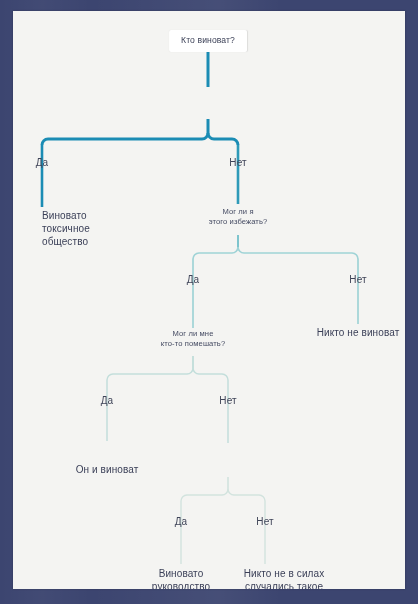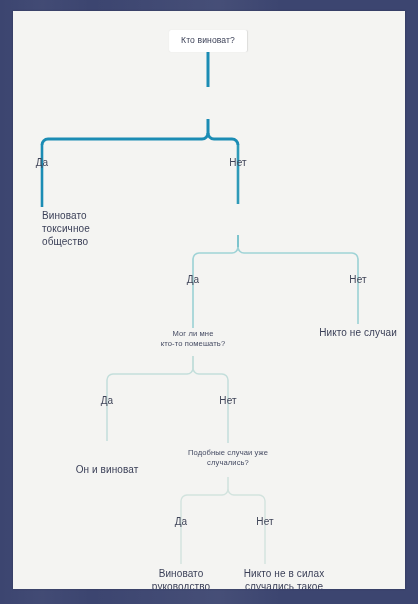--- a/index.html
+++ b/index.html
@@ -150,6 +150,8 @@
 токсичное
 общество</div>
 
+      <div class="node q" style="left:225px; top:196px; width:120px;">Мог ли я
+этого избежать?</div>
 
       <div class="node q" style="left:180px; top:318px; width:120px;">Мог ли мне
 кто-то помешать?</div>

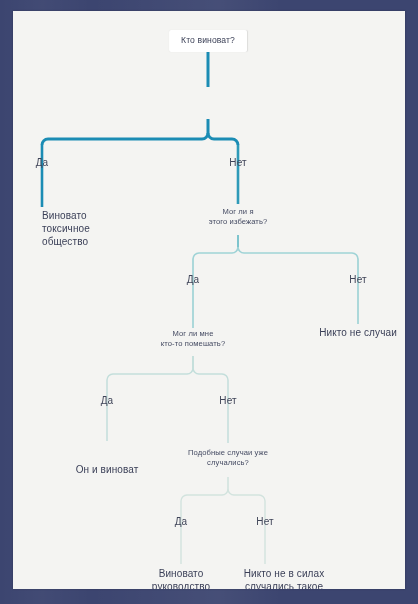--- a/index.html
+++ b/index.html
@@ -156,7 +156,7 @@
       <div class="node q" style="left:180px; top:318px; width:120px;">Мог ли мне
 кто-то помешать?</div>
 
-      <div class="node leaf" style="left:345px; top:315px; width:110px;">Никто не случаи</div>
+      <div class="node leaf" style="left:345px; top:315px; width:110px;">Никто не виноват</div>
 
       <div class="node leaf" style="left:94px; top:452px; width:90px;">Он и виноват</div>
 

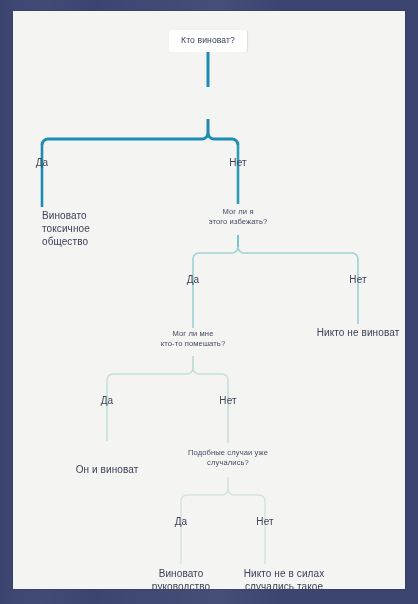--- a/index.html
+++ b/index.html
@@ -160,8 +160,6 @@
 
       <div class="node leaf" style="left:94px; top:452px; width:90px;">Он и виноват</div>
 
-      <div class="node q" style="left:215px; top:437px; width:140px;">Подобные случаи уже
-случались?</div>
 
       <div class="node leaf" style="left:168px; top:556px; width:72px;">Виновато
 руководство</div>

